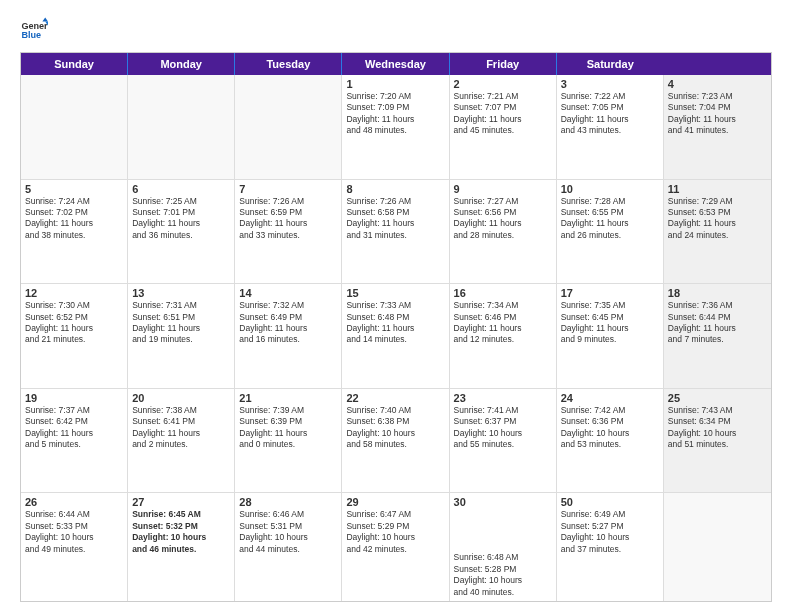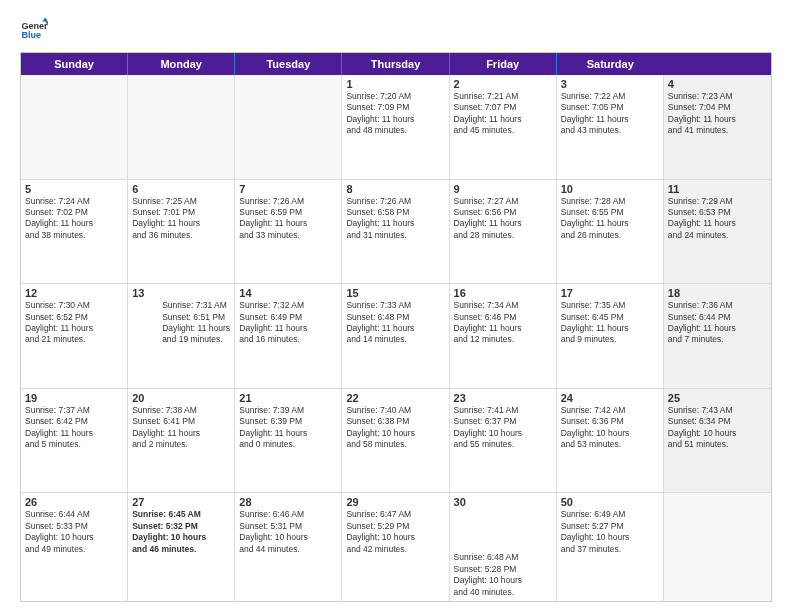--- a/index.html
+++ b/index.html
@@ -124,6 +124,7 @@
     <div class="cal-header-cell">Sunday</div>
         <div class="cal-header-cell">Monday</div>
         <div class="cal-header-cell">Tuesday</div>
+        <div class="cal-header-cell">Wednesday</div>
         <div class="cal-header-cell">Thursday</div>
         <div class="cal-header-cell">Friday</div>
         <div class="cal-header-cell">Saturday</div>

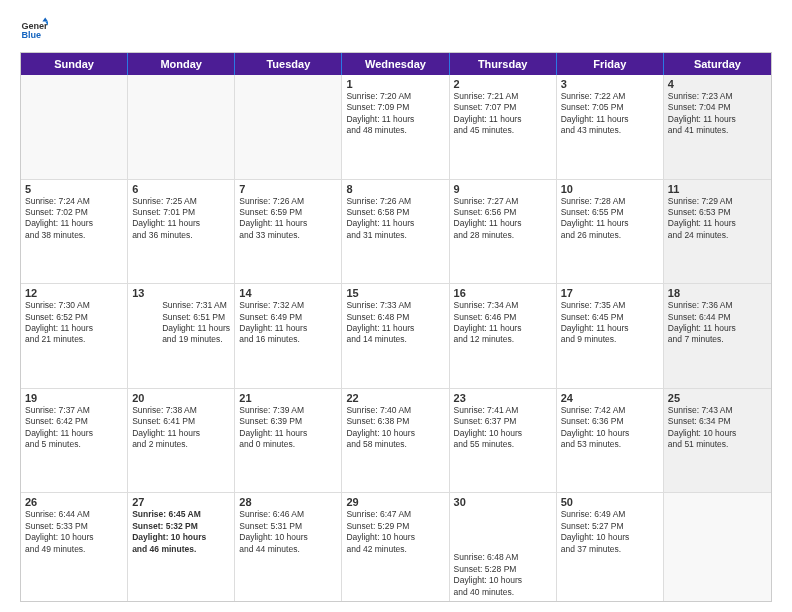--- a/index.html
+++ b/index.html
@@ -125,7 +125,6 @@
         <div class="cal-header-cell">Monday</div>
         <div class="cal-header-cell">Tuesday</div>
         <div class="cal-header-cell">Wednesday</div>
-        <div class="cal-header-cell">Thursday</div>
         <div class="cal-header-cell">Friday</div>
         <div class="cal-header-cell">Saturday</div>
       </div>

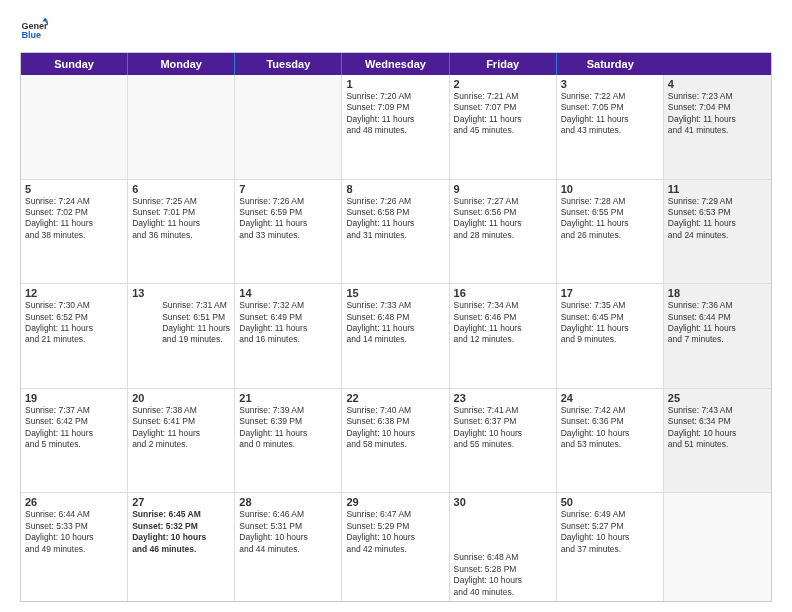--- a/index.html
+++ b/index.html
@@ -223,7 +223,7 @@
           </div>
           <div class="cal-cell">
             <span class="day-num">13</span>
-            <div class="cell-text" style="white-space: pre-line; margin-left: 30px;">Sunrise: 7:31 AM
+            <div class="cell-text" style="white-space: pre-line;">Sunrise: 7:31 AM
 Sunset: 6:51 PM
 Daylight: 11 hours
 and 19 minutes.</div>

